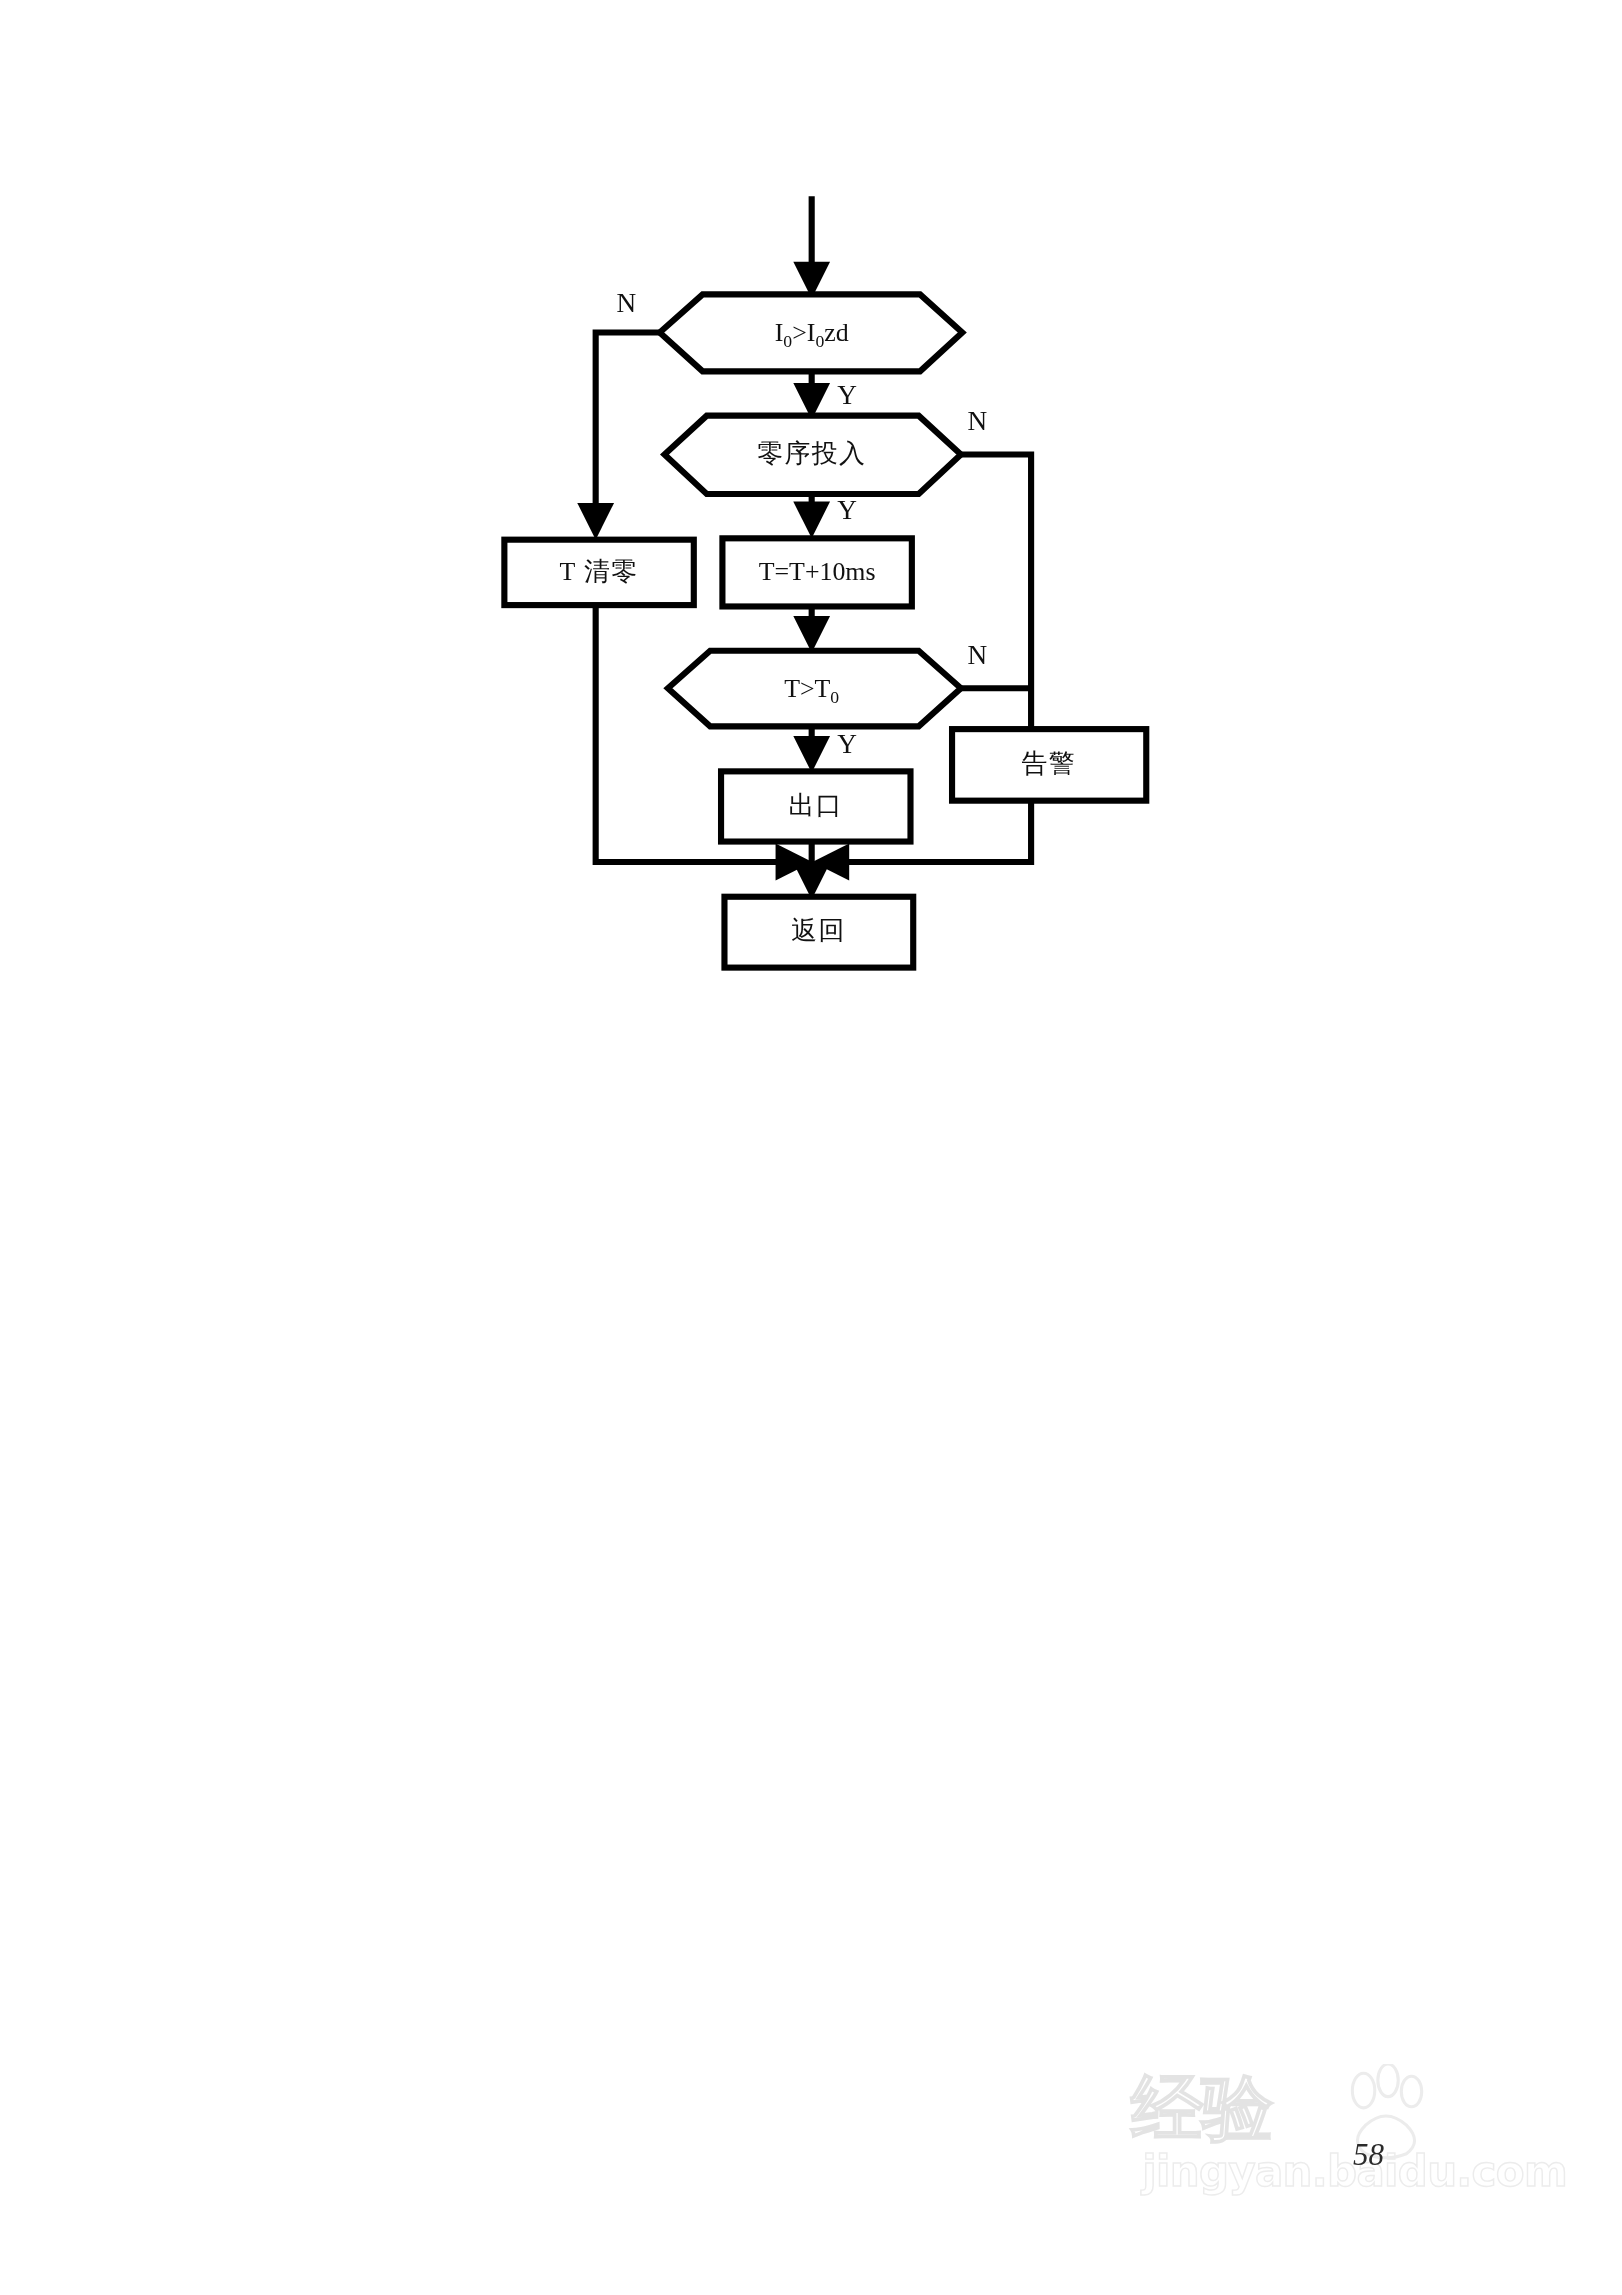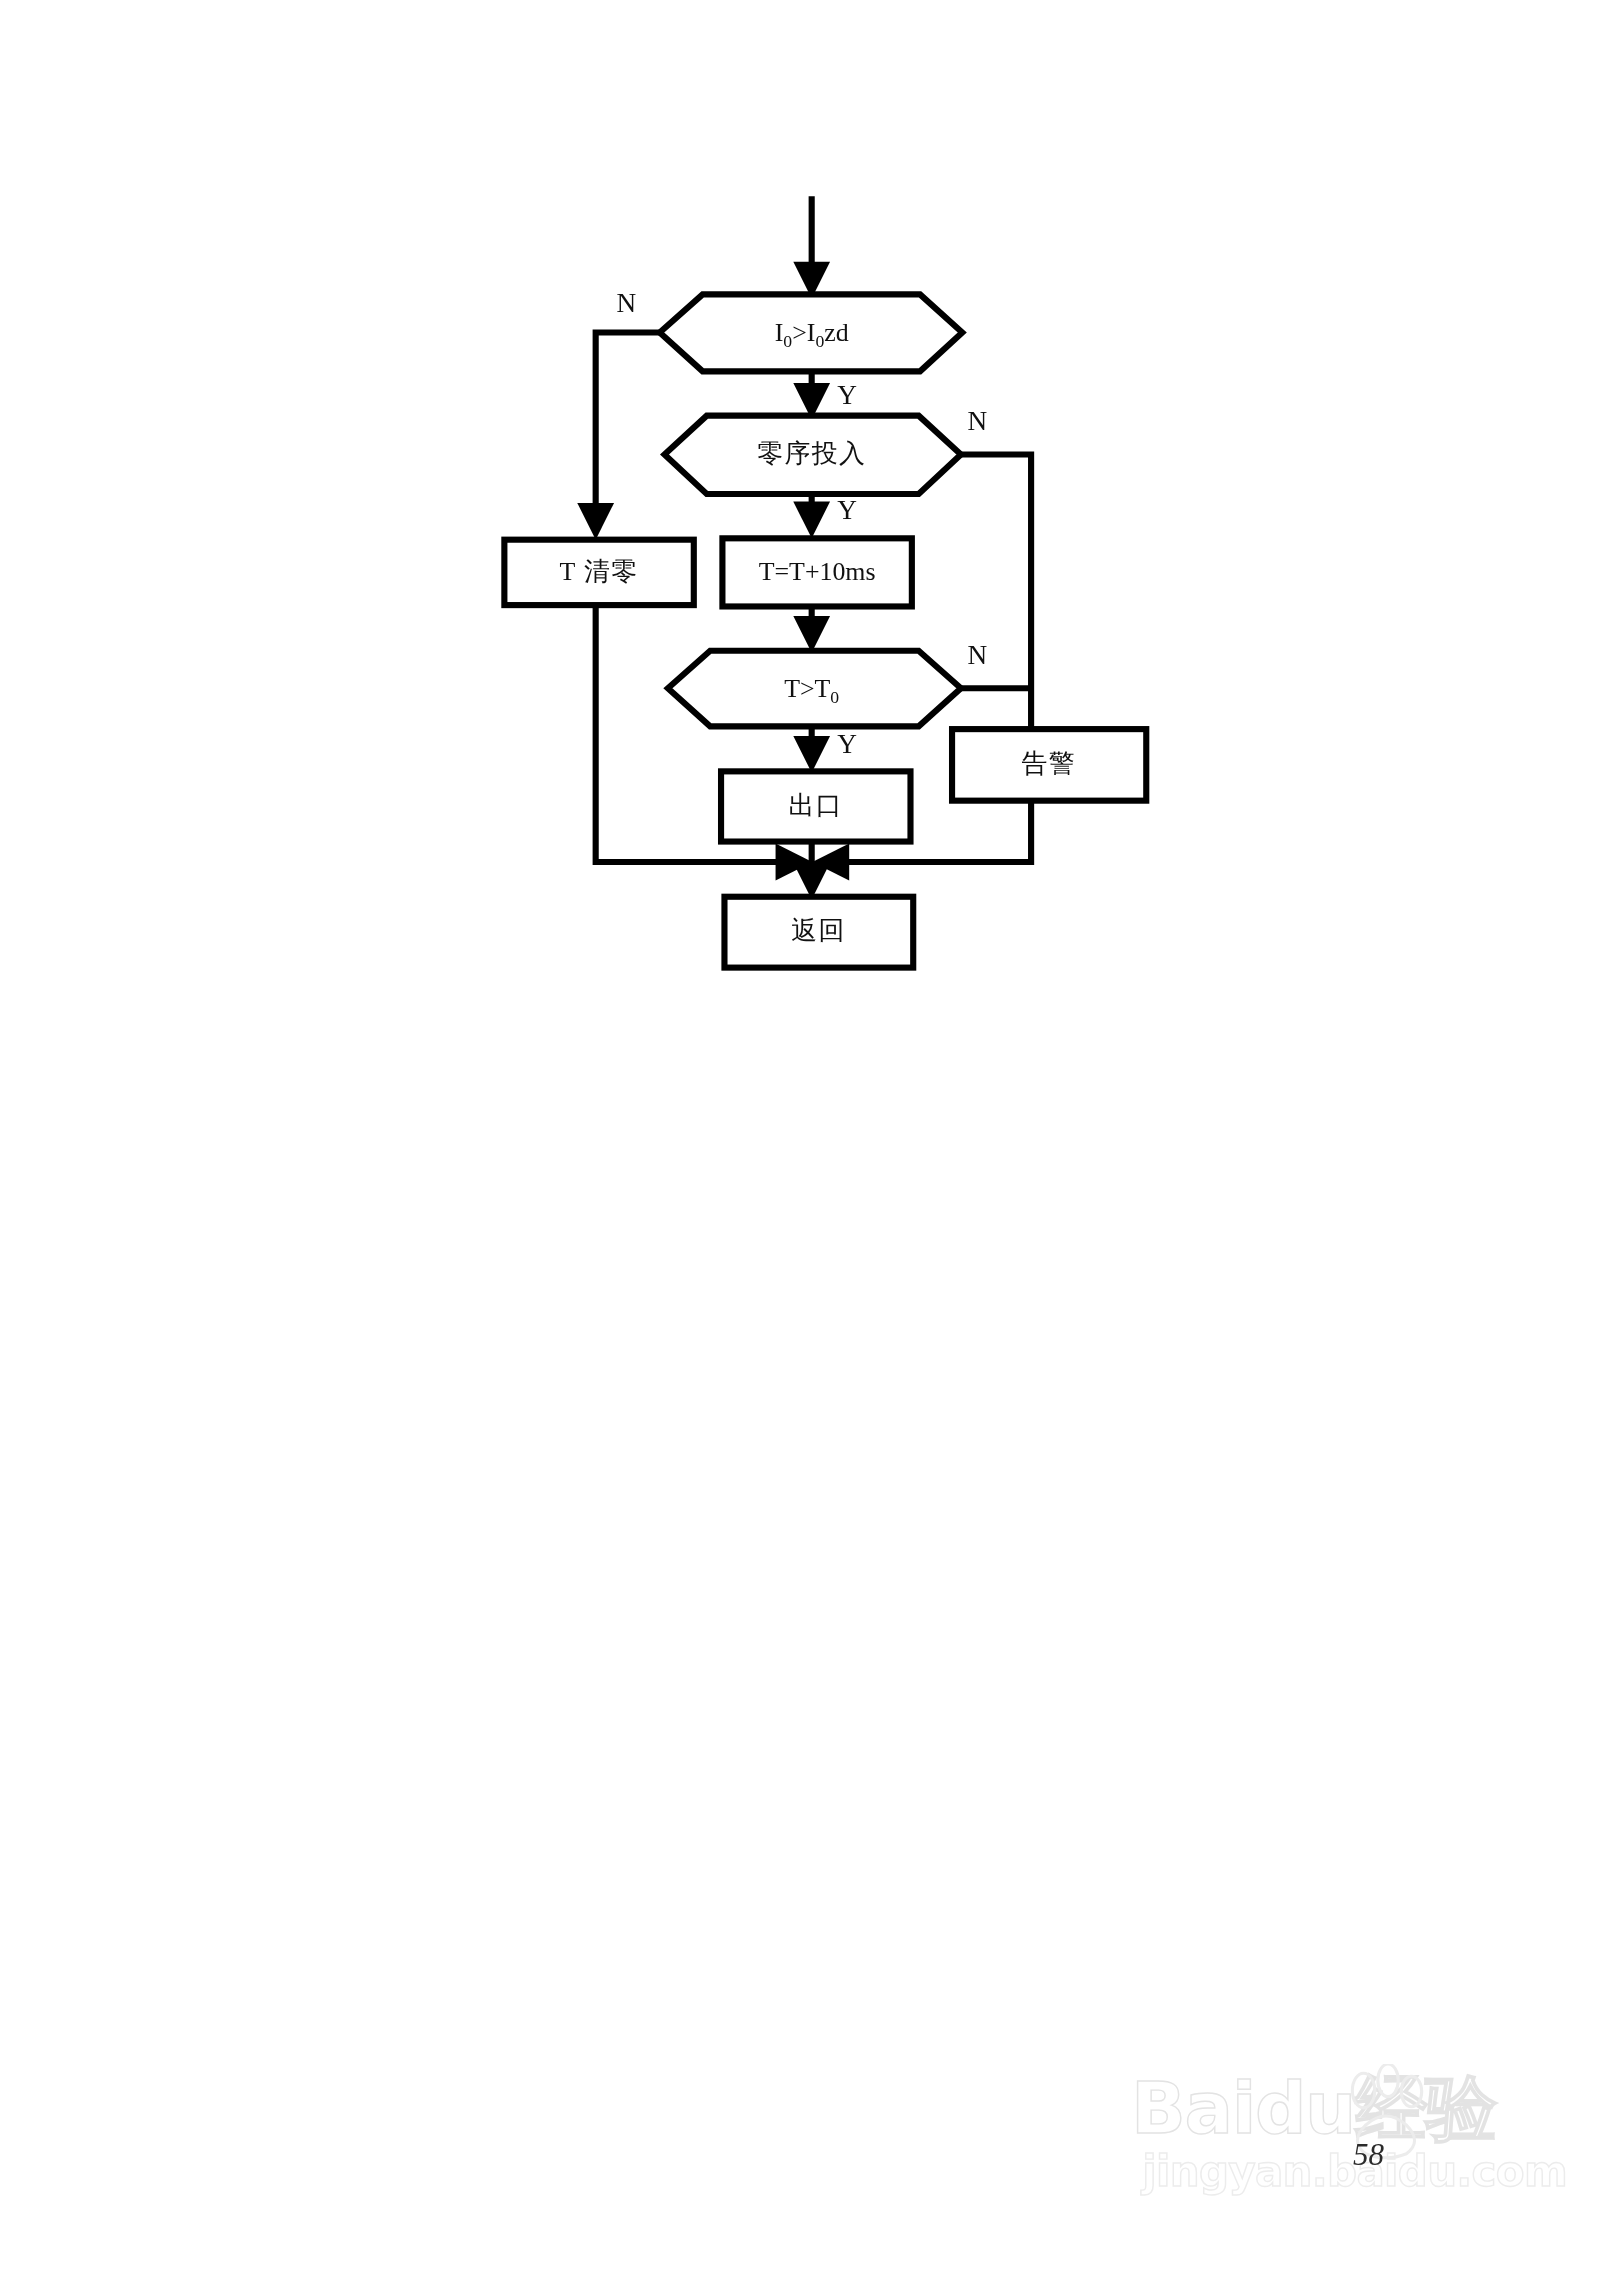--- a/index.html
+++ b/index.html
@@ -241,7 +241,6 @@
 
   <div id="watermark">
     <div class="wm-row">
-      <span class="wm-main">Baidu</span>
       <span class="wm-main">经验</span>
     </div>
     <svg class="wm-paw" viewBox="0 0 100 100">

